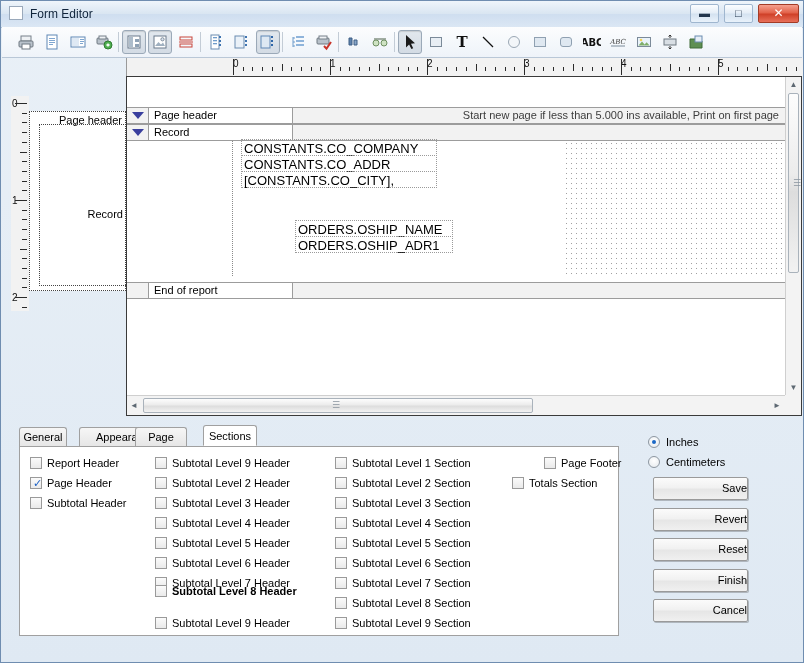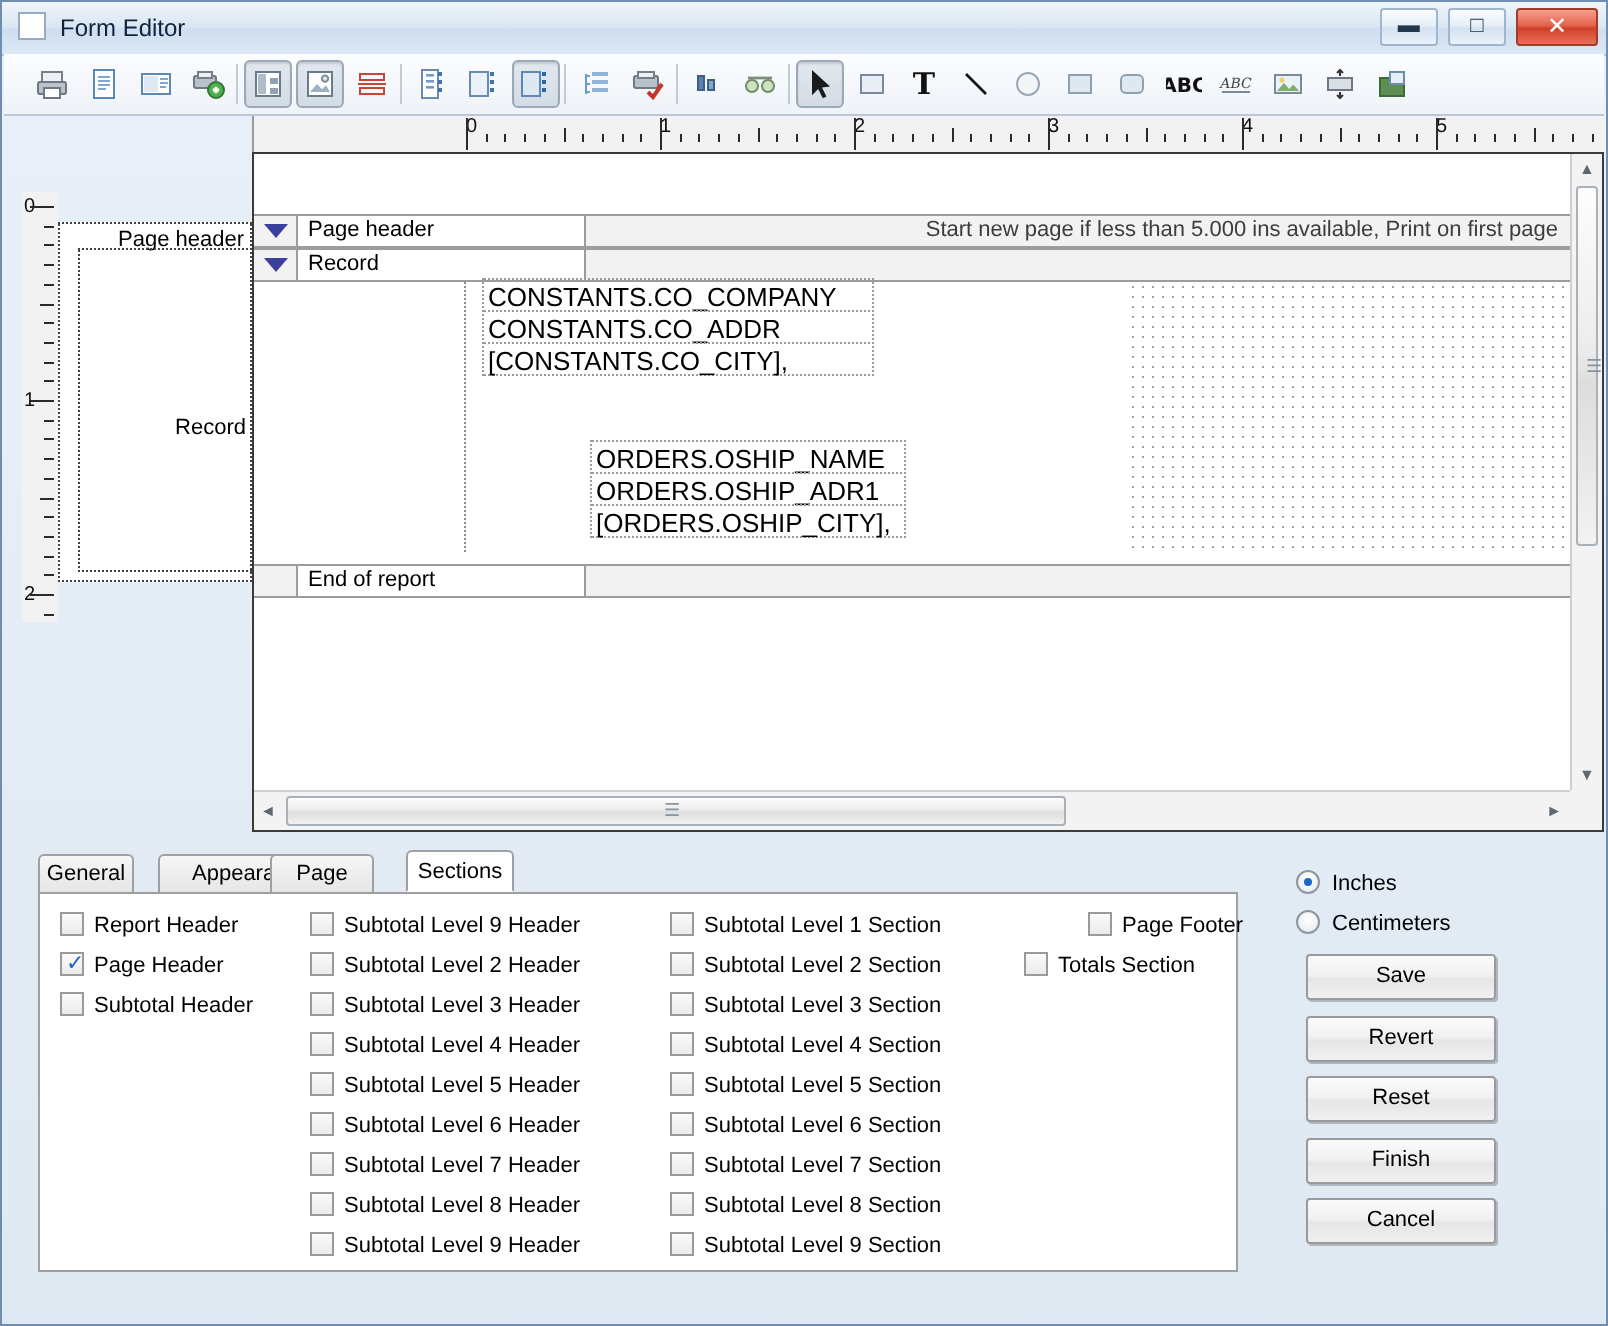--- a/index.html
+++ b/index.html
@@ -587,7 +587,6 @@
 
       <div class="field" style="left:168px;top:143px;width:158px;">ORDERS.OSHIP_NAME</div>
       <div class="field" style="left:168px;top:159px;width:158px;">ORDERS.OSHIP_ADR1</div>
-      <div class="field" style="left:168px;top:175px;width:158px;">[ORDERS.OSHIP_CITY],</div>
 
       <div class="section-bar eor" style="top:205px;width:658px;">
         <span class="namebox">

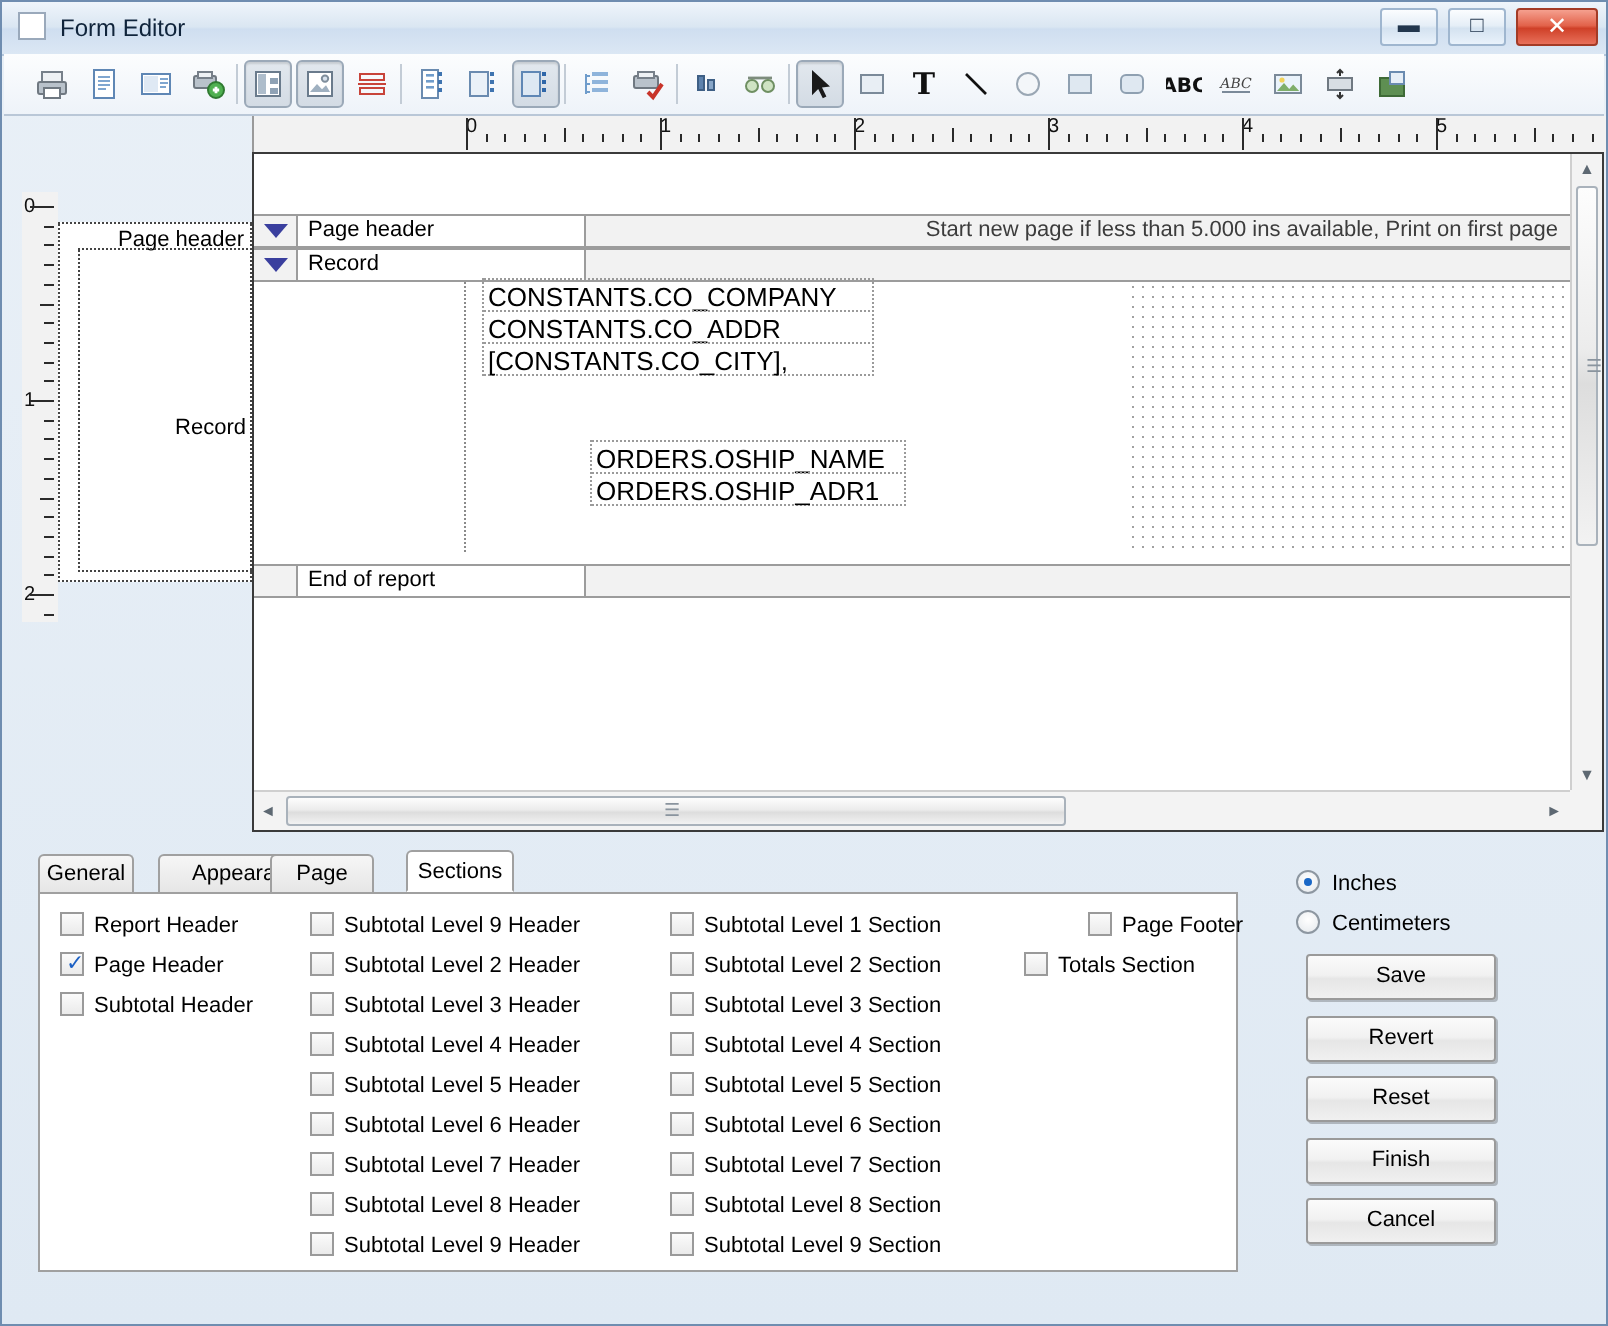--- a/index.html
+++ b/index.html
@@ -213,7 +213,7 @@
     position:absolute;width:95px;height:23px;box-sizing:border-box;
     background:linear-gradient(180deg,#fbfbfb 0%,#f1f1f1 46%,#e6e6e6 54%,#f0f0f0 100%);
     border:1px solid #9a9a9a;border-radius:2px;
-    font-size:11px;line-height:21px;text-align:center;color:#000;
+    font-size:11px;line-height:21px;text-align:right;color:#000;
     box-shadow:1px 1px 0 rgba(0,0,0,.22);
   }
 </style>

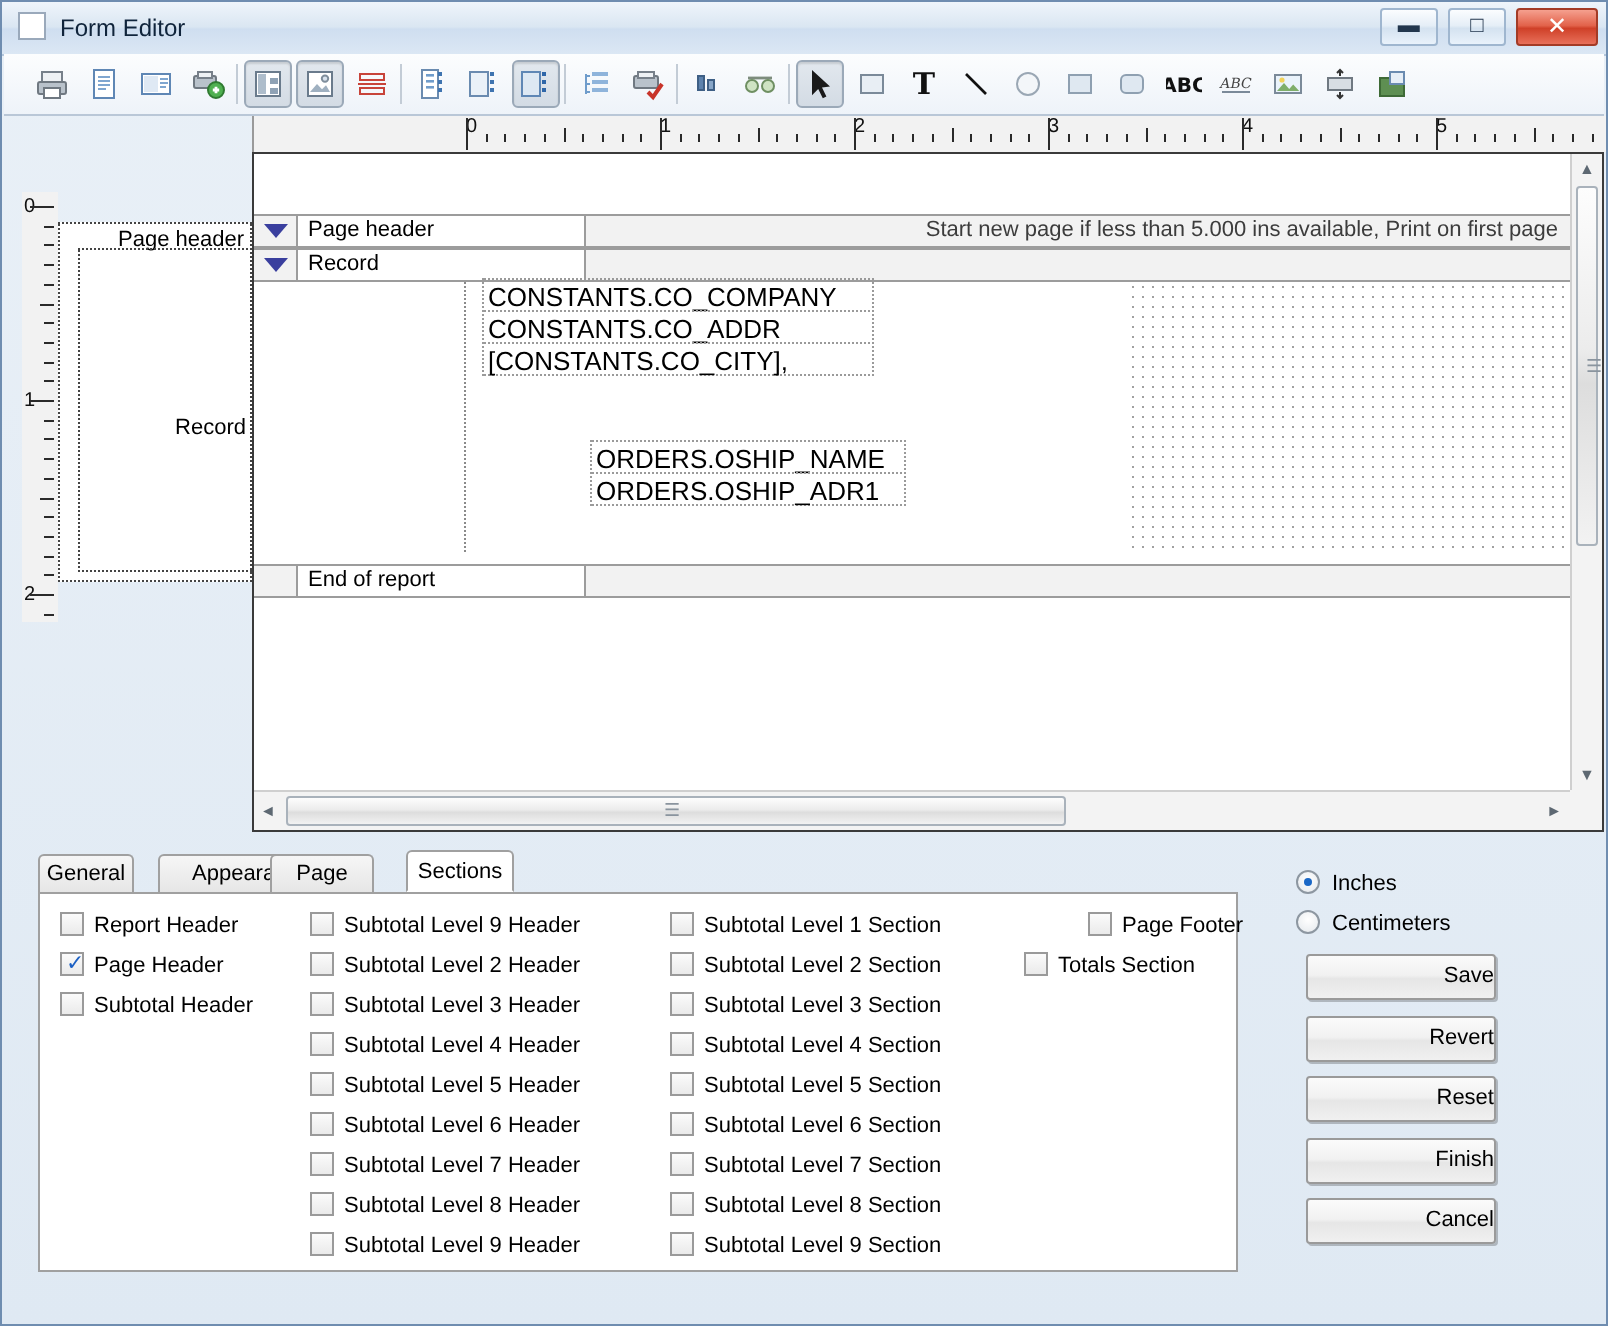--- a/index.html
+++ b/index.html
@@ -634,7 +634,7 @@
         <div class="chk-row" style="left: 135px; top: 88px;"><span class="chk"></span><span>Subtotal Level 5 Header</span></div>
         <div class="chk-row" style="left: 135px; top: 108px;"><span class="chk"></span><span>Subtotal Level 6 Header</span></div>
         <div class="chk-row" style="left: 135px; top: 128px;"><span class="chk"></span><span>Subtotal Level 7 Header</span></div>
-        <div class="chk-row" style="left: 135px; top: 148px;"><span class="chk"></span><span>Subtotal Level 8 Header</span></div>
+        <div class="chk-row" style="left: 135px; top: 136px; font-weight: bold;"><span class="chk"></span><span>Subtotal Level 8 Header</span></div>
         <div class="chk-row" style="left: 135px; top: 168px;"><span class="chk"></span><span>Subtotal Level 9 Header</span></div>
       </div>
     <div id="col3">

